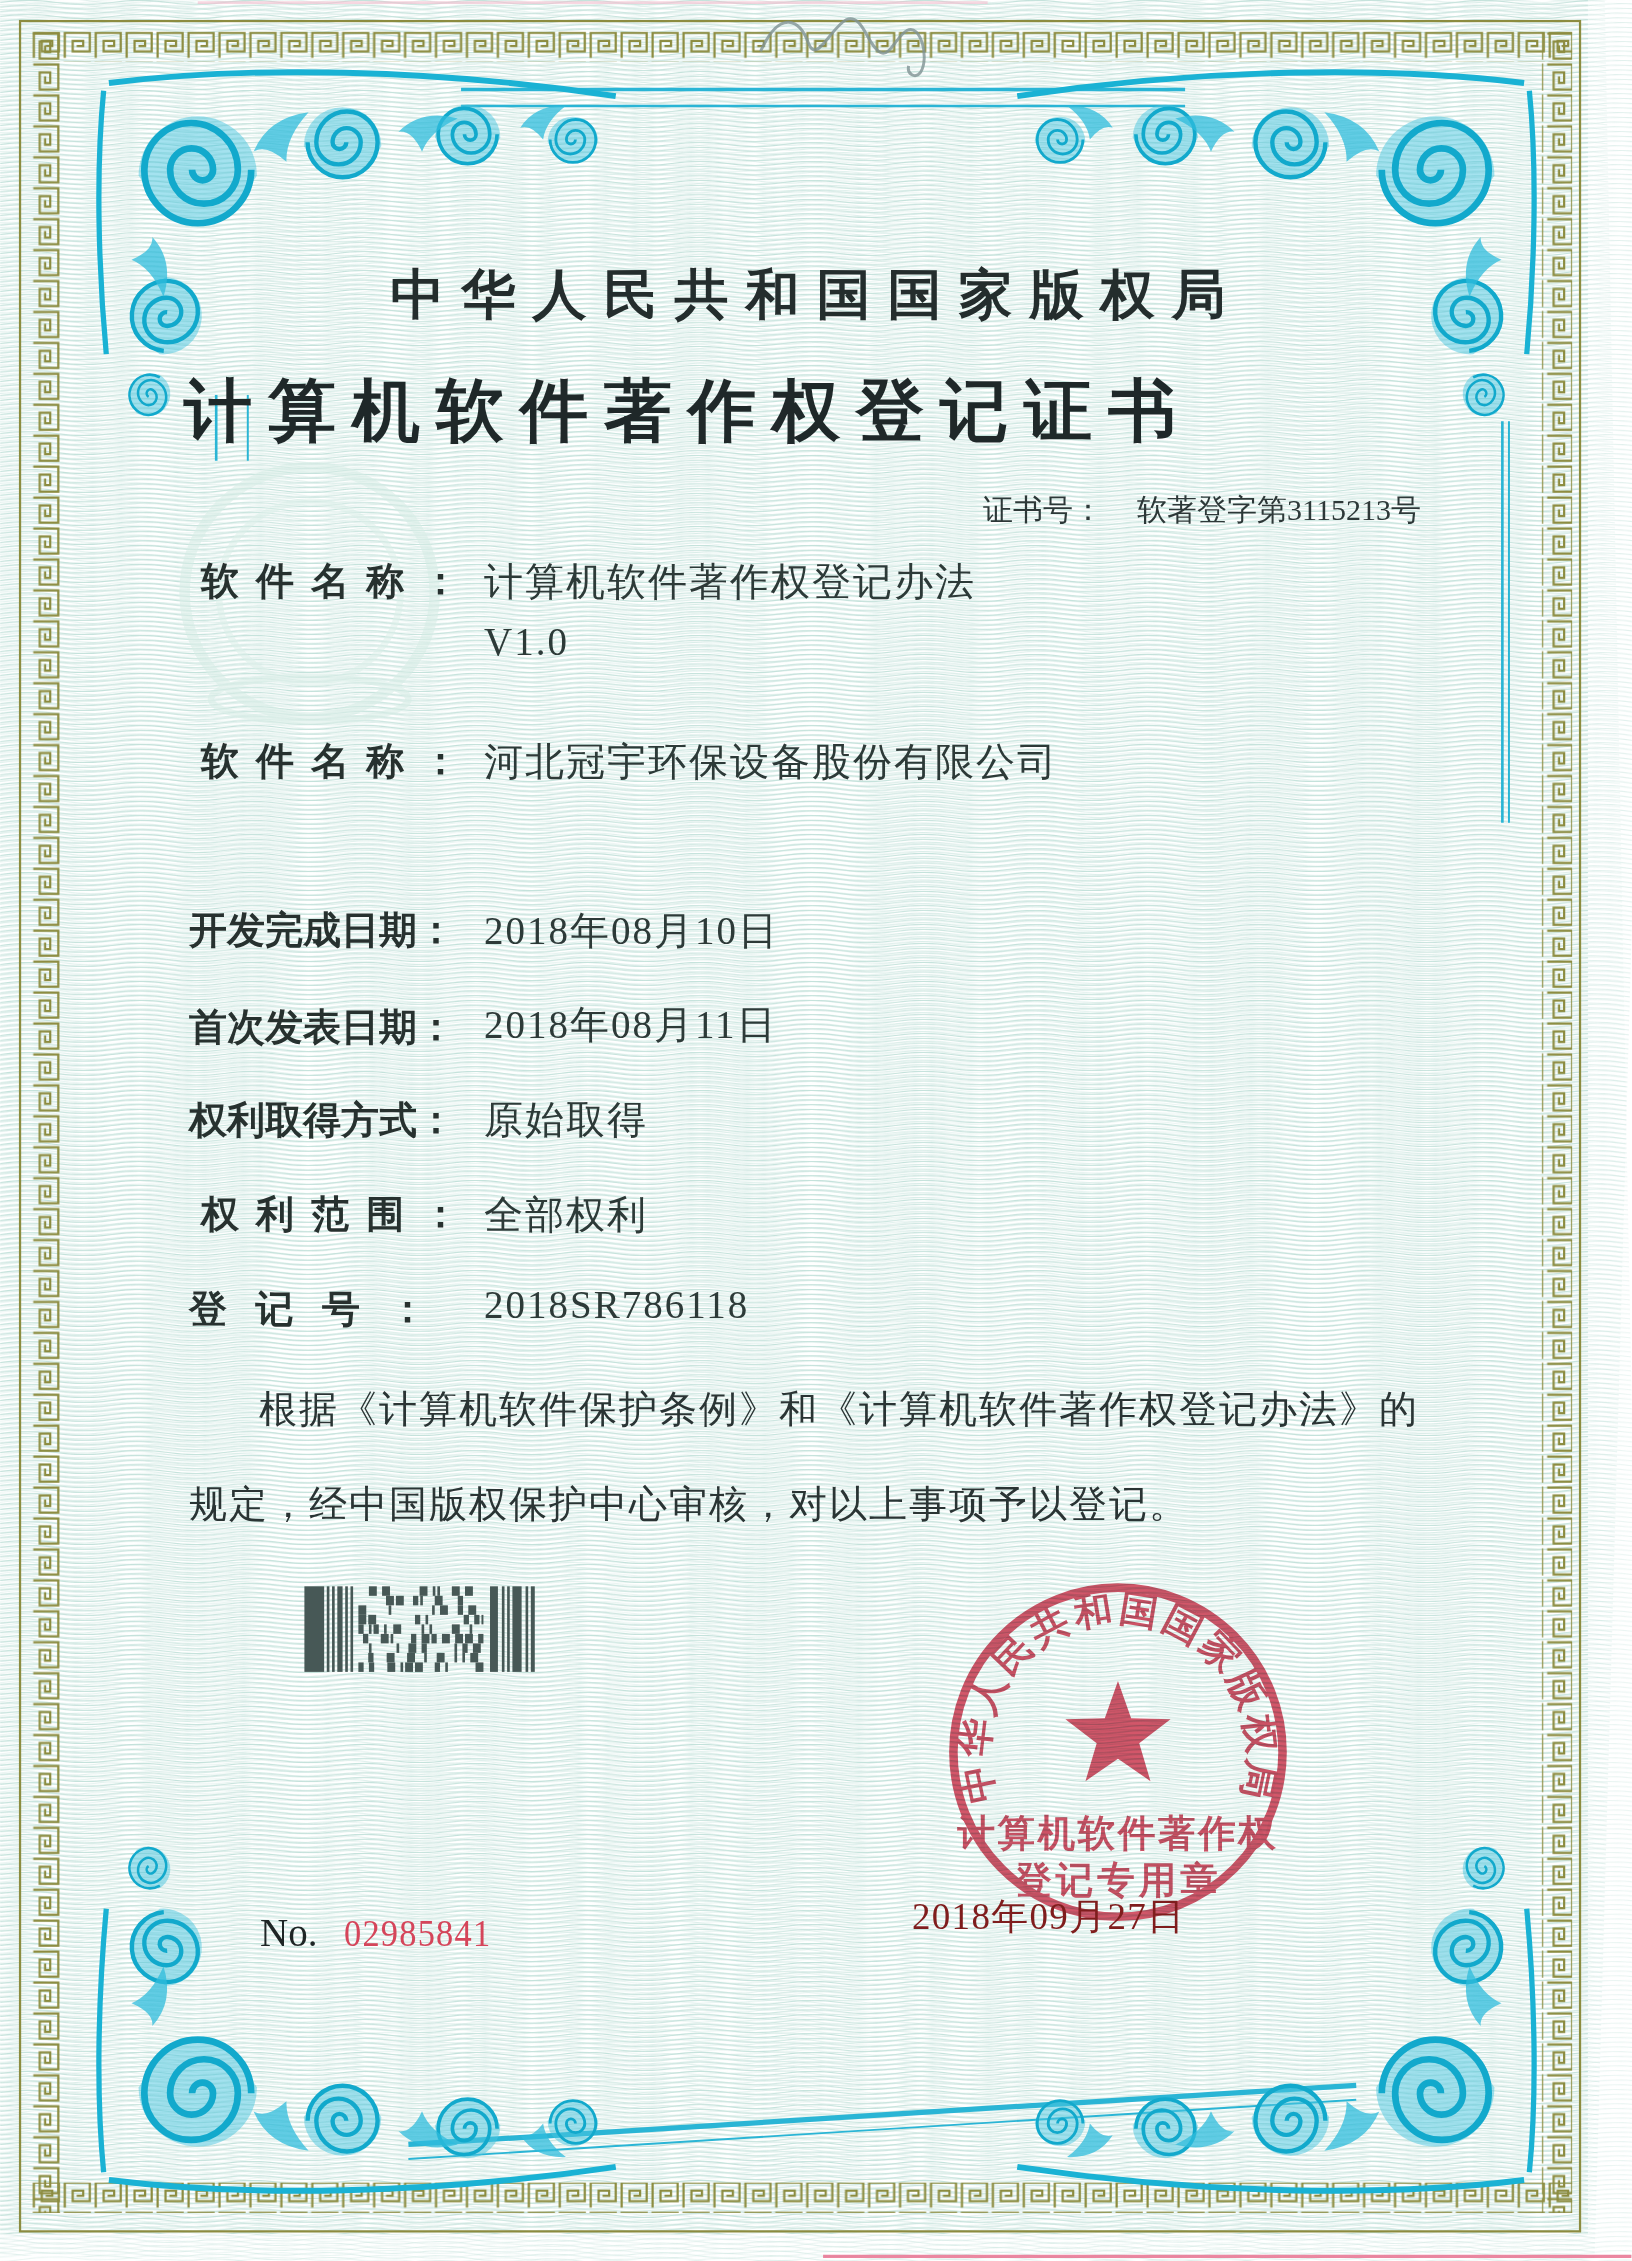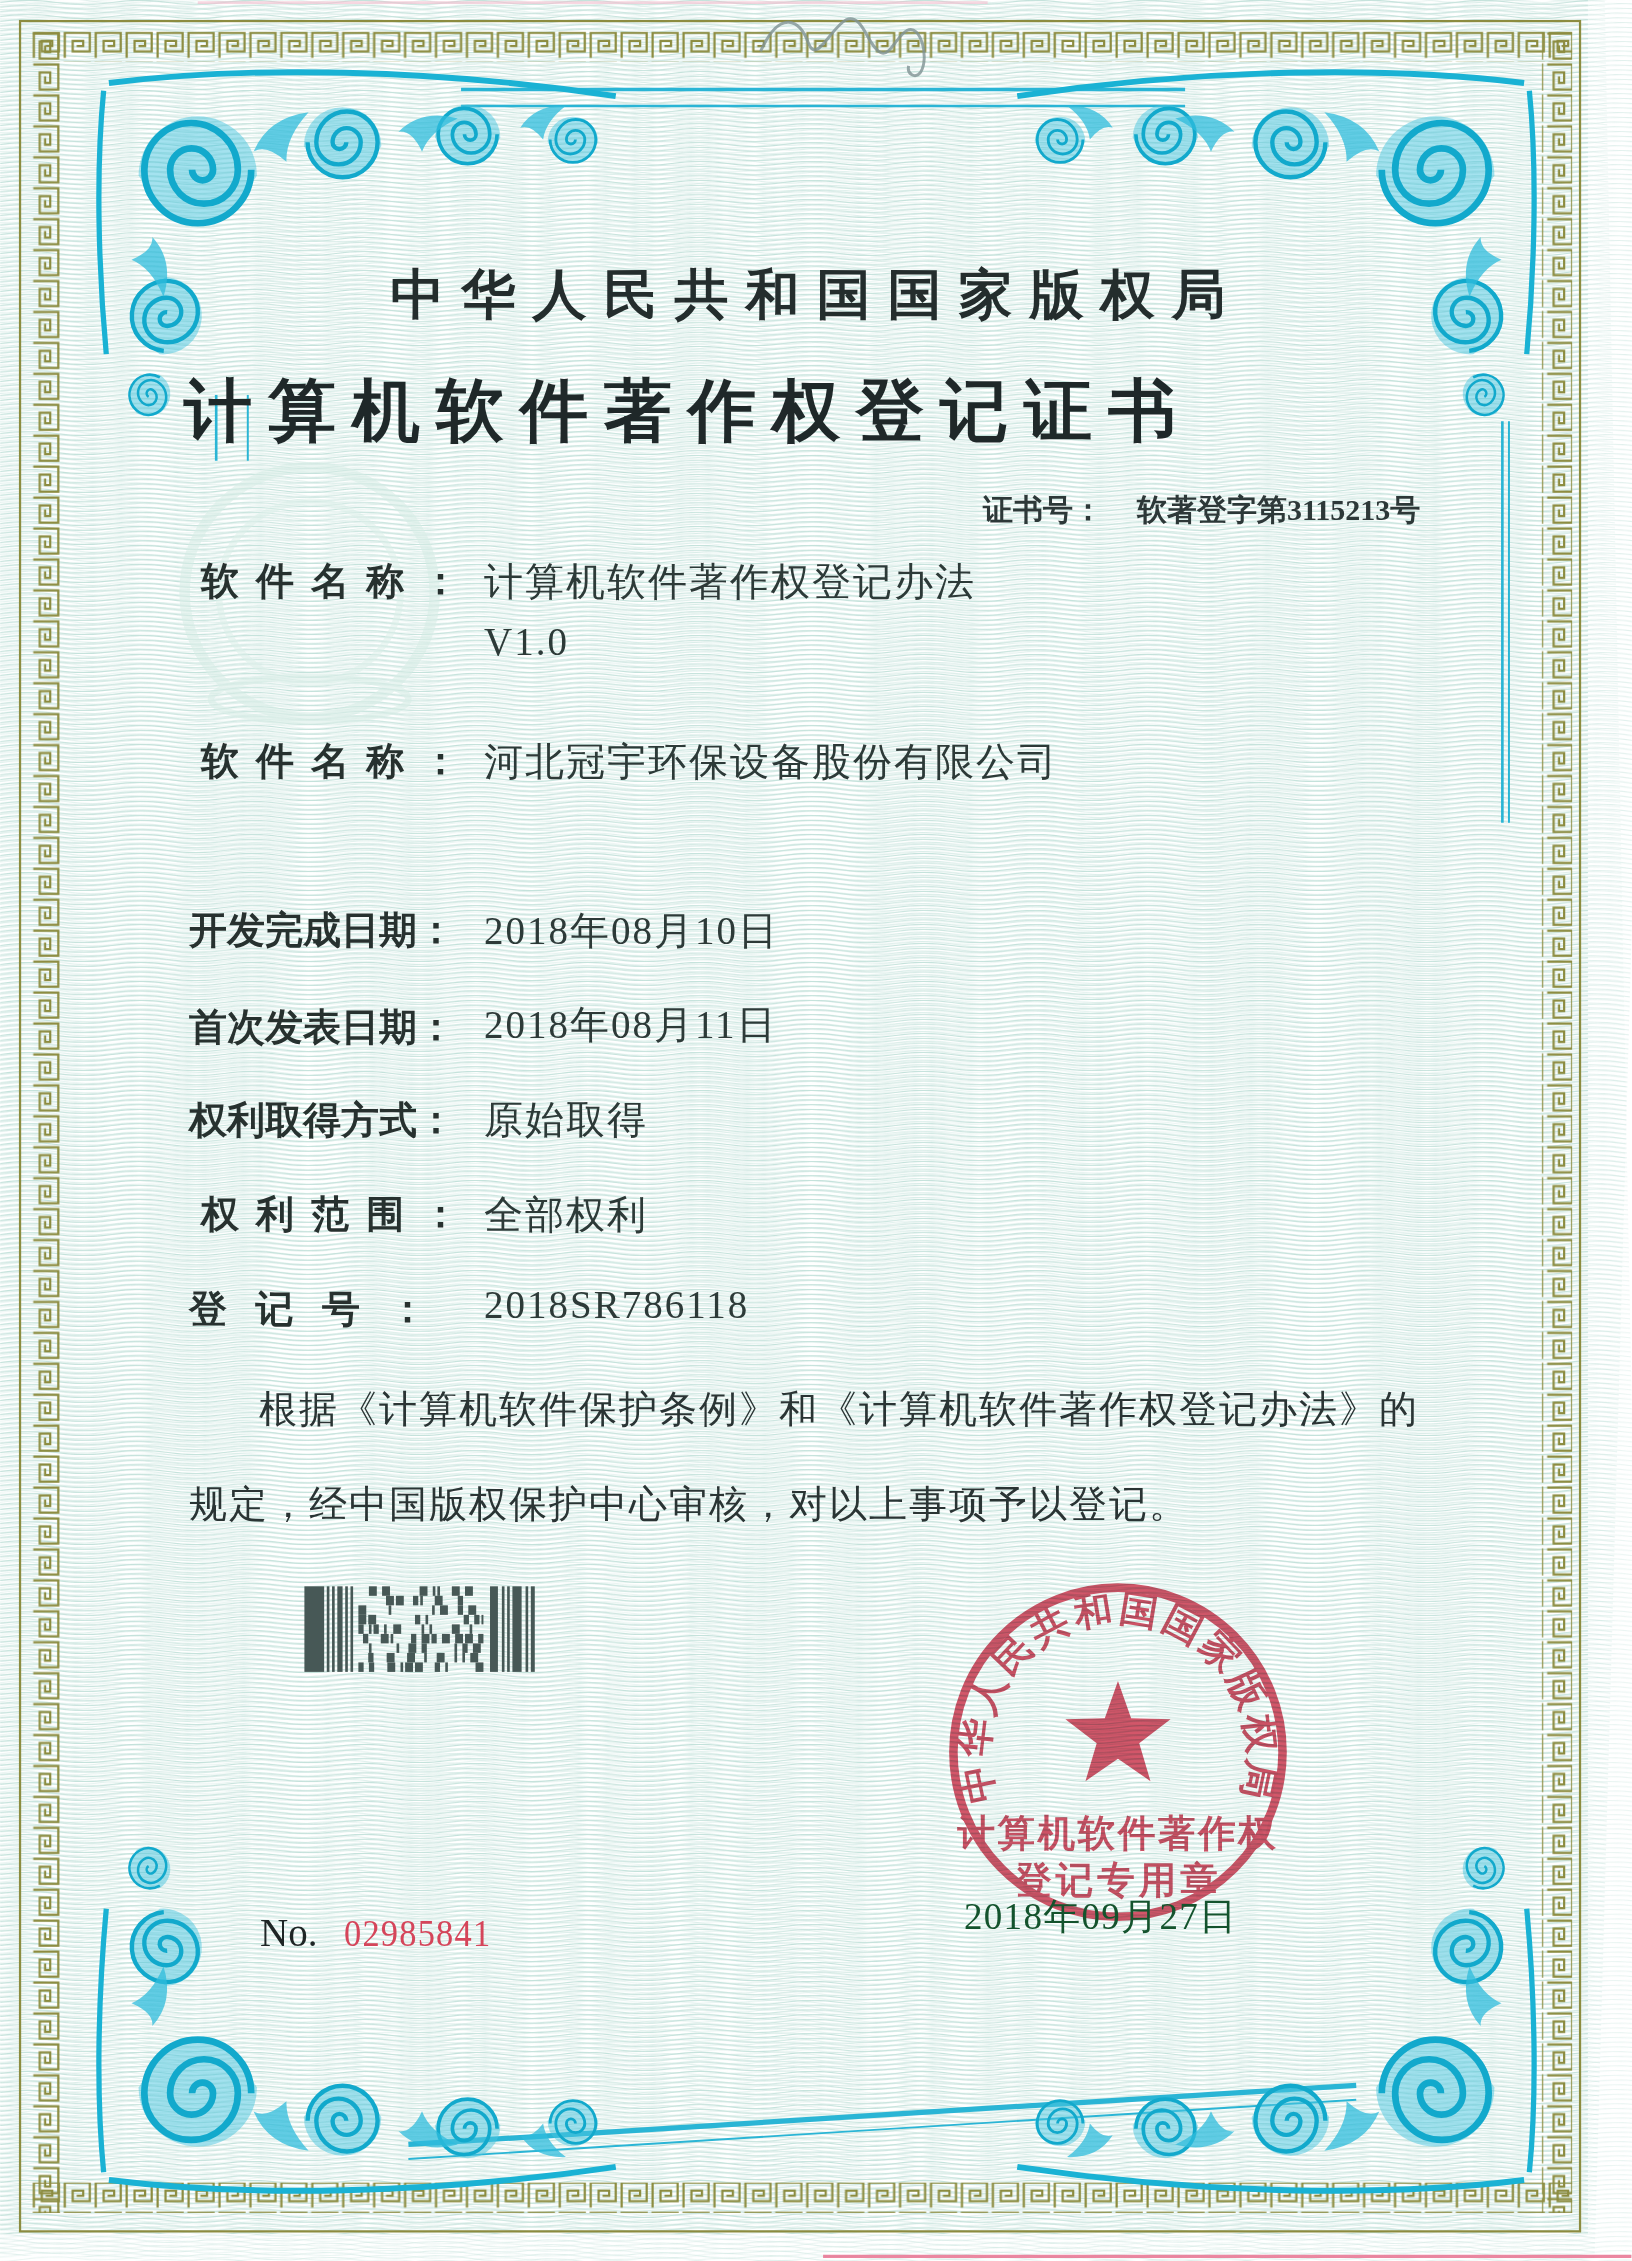--- a/index.html
+++ b/index.html
@@ -12,7 +12,7 @@
              font-size:54px;font-weight:700;letter-spacing:17px;color:#242d2d;}
   .doc-title{left:0;top:366px;width:1376px;text-align:center;
              font-size:68px;font-weight:900;letter-spacing:16px;color:#1f2829;}
-  .certno{left:983px;top:490px;display:flex;gap:34px;font-size:30px;font-weight:700;color:#2d3838;}
+  .certno{left:983px;top:490px;display:flex;gap:34px;font-size:30px;font-weight:400;color:#2d3838;}
   .row-label{left:189px;font-size:38px;font-weight:600;color:#27312f;}
   .row-value{left:484px;font-size:39px;font-weight:500;color:#2d3a38;letter-spacing:2px;}
   .spread{letter-spacing:.45em;margin-left:12px;}

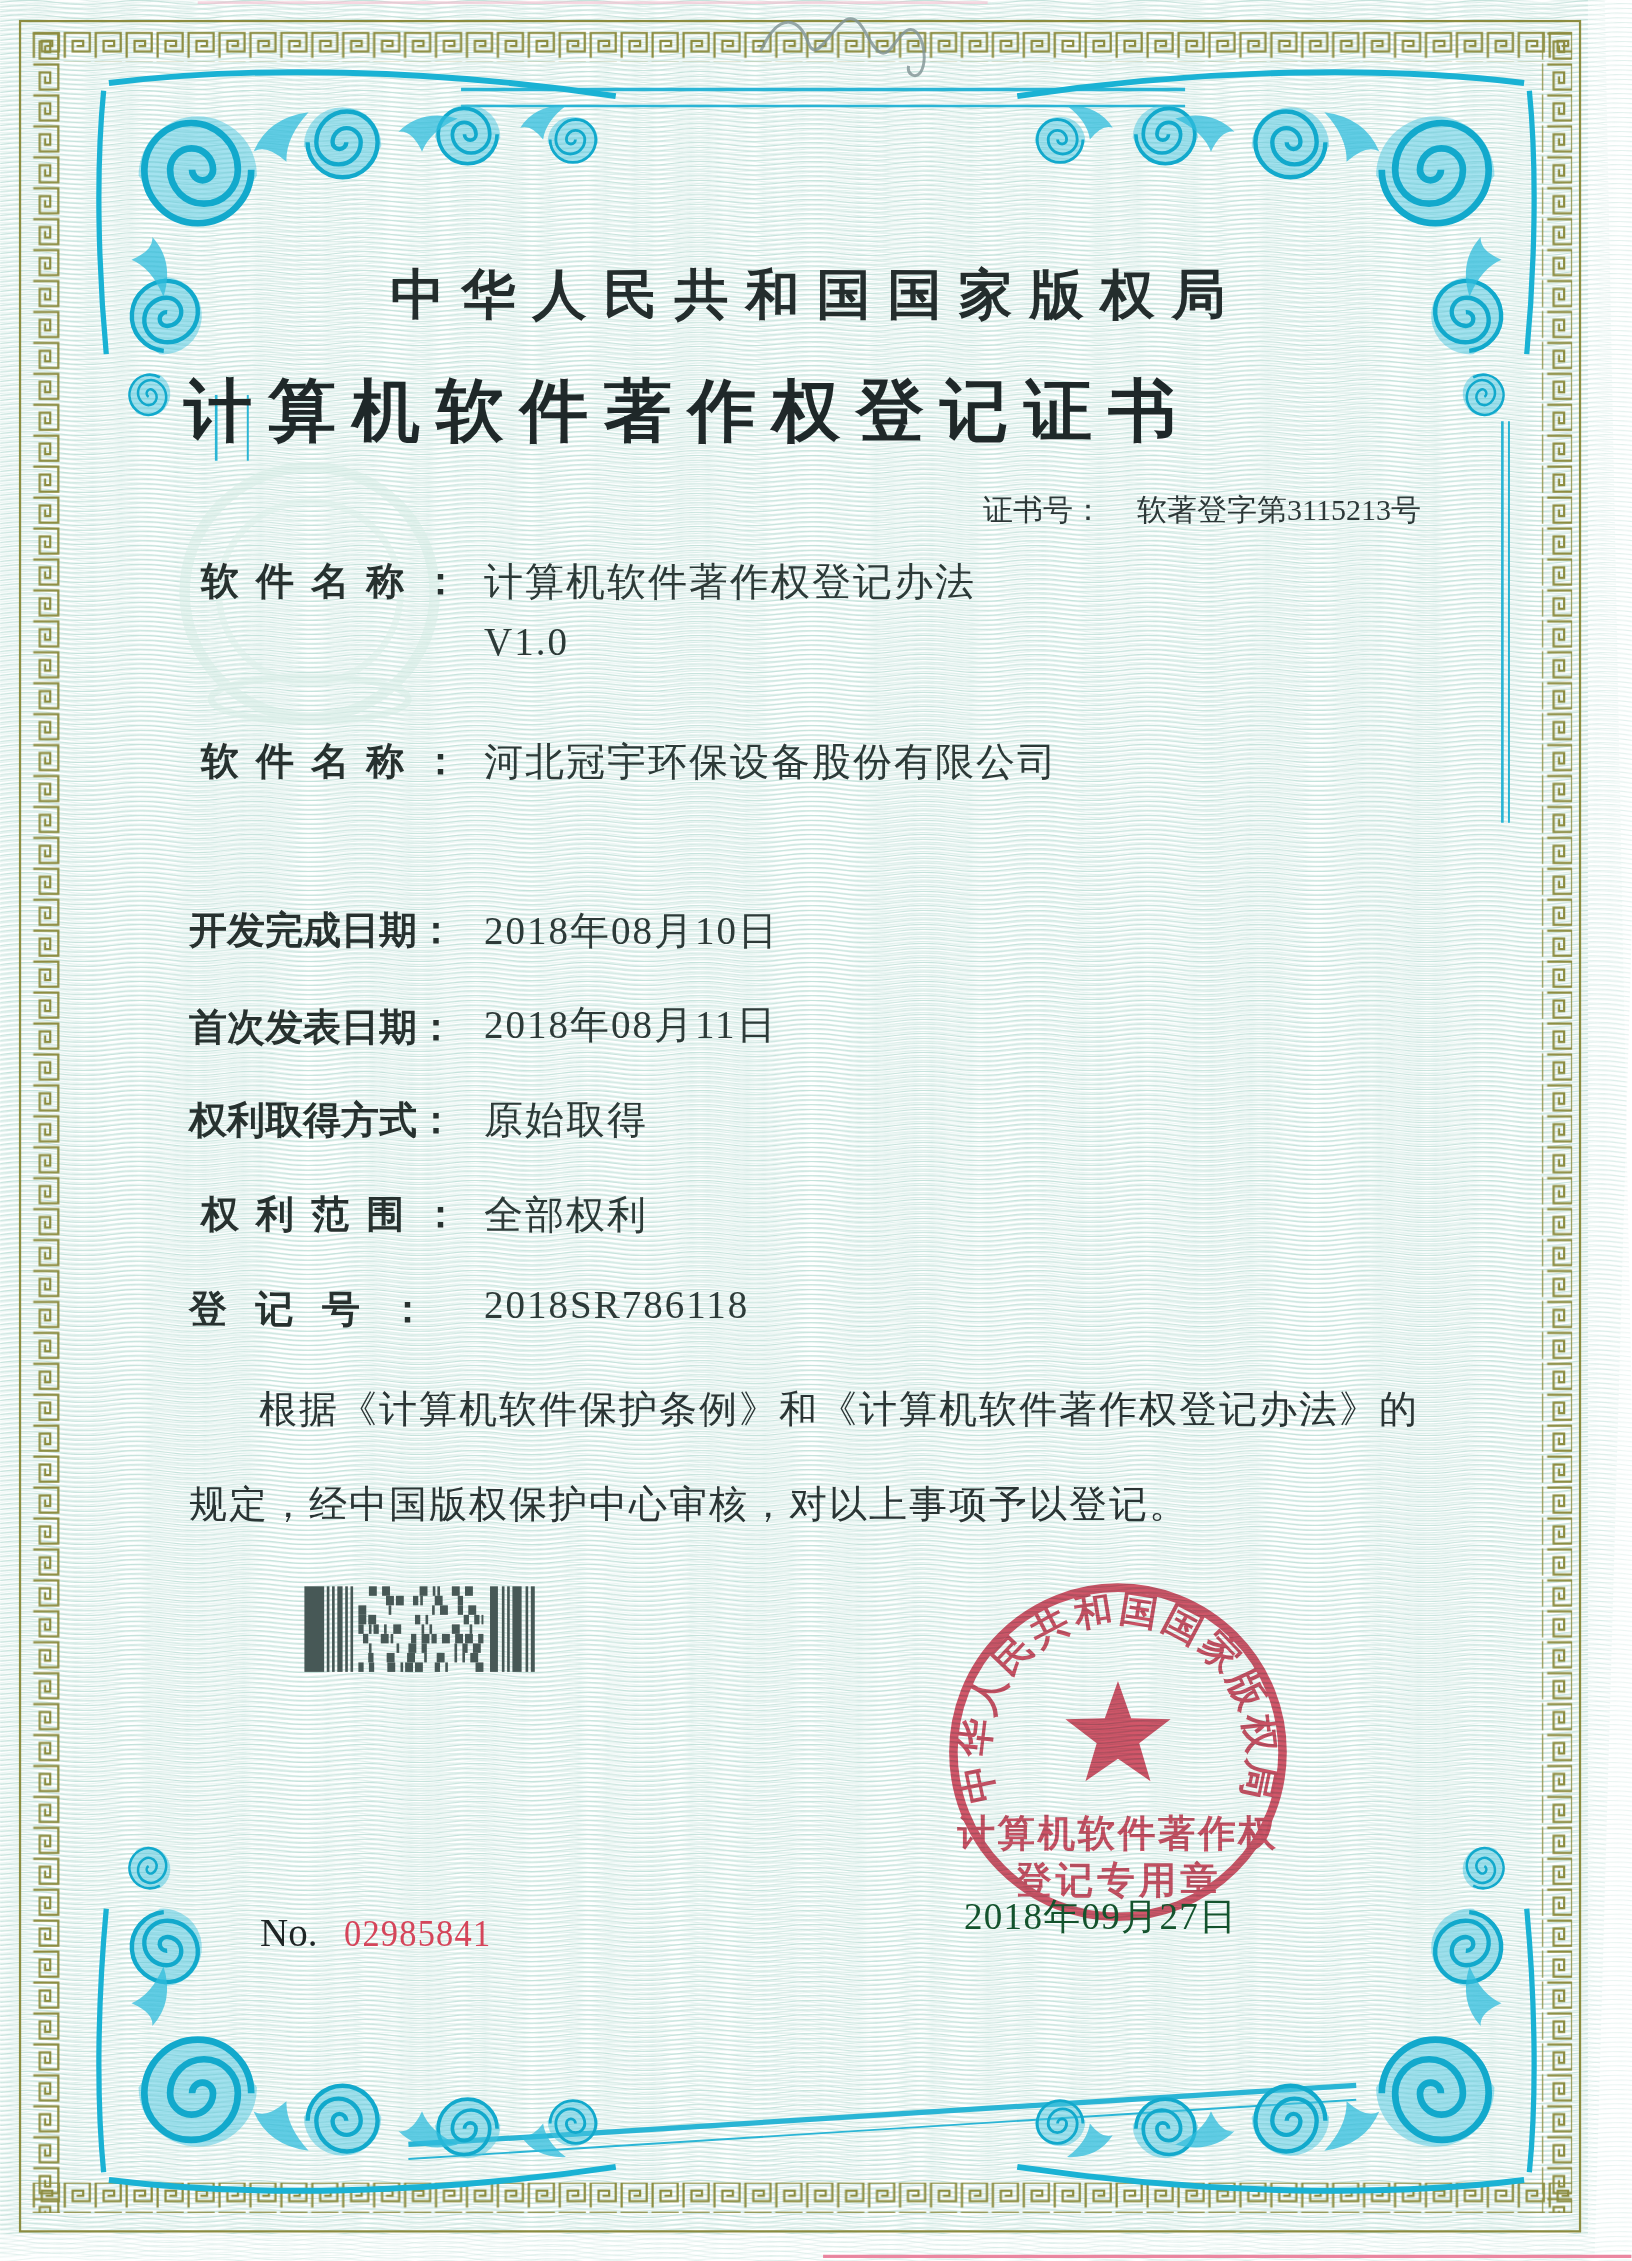--- a/index.html
+++ b/index.html
@@ -21,7 +21,7 @@
   .serial-prefix{left:260px;top:1910px;font-size:39px;color:#1e2525;text-align:right;}
   .serial-number{left:344px;top:1912px;font-size:37px;color:#d5455a;letter-spacing:1.3px;
                  transform:scaleX(.93);transform-origin:left top;font-weight:400;}
-  .seal-date{left:964px;top:1892px;font-size:37px;color:#14532d;letter-spacing:1.3px;z-index:4;}
+  .seal-date{left:912px;top:1892px;font-size:37px;color:#7f1d1d;letter-spacing:1.3px;z-index:4;}
 </style>
 </head>
 <body>

